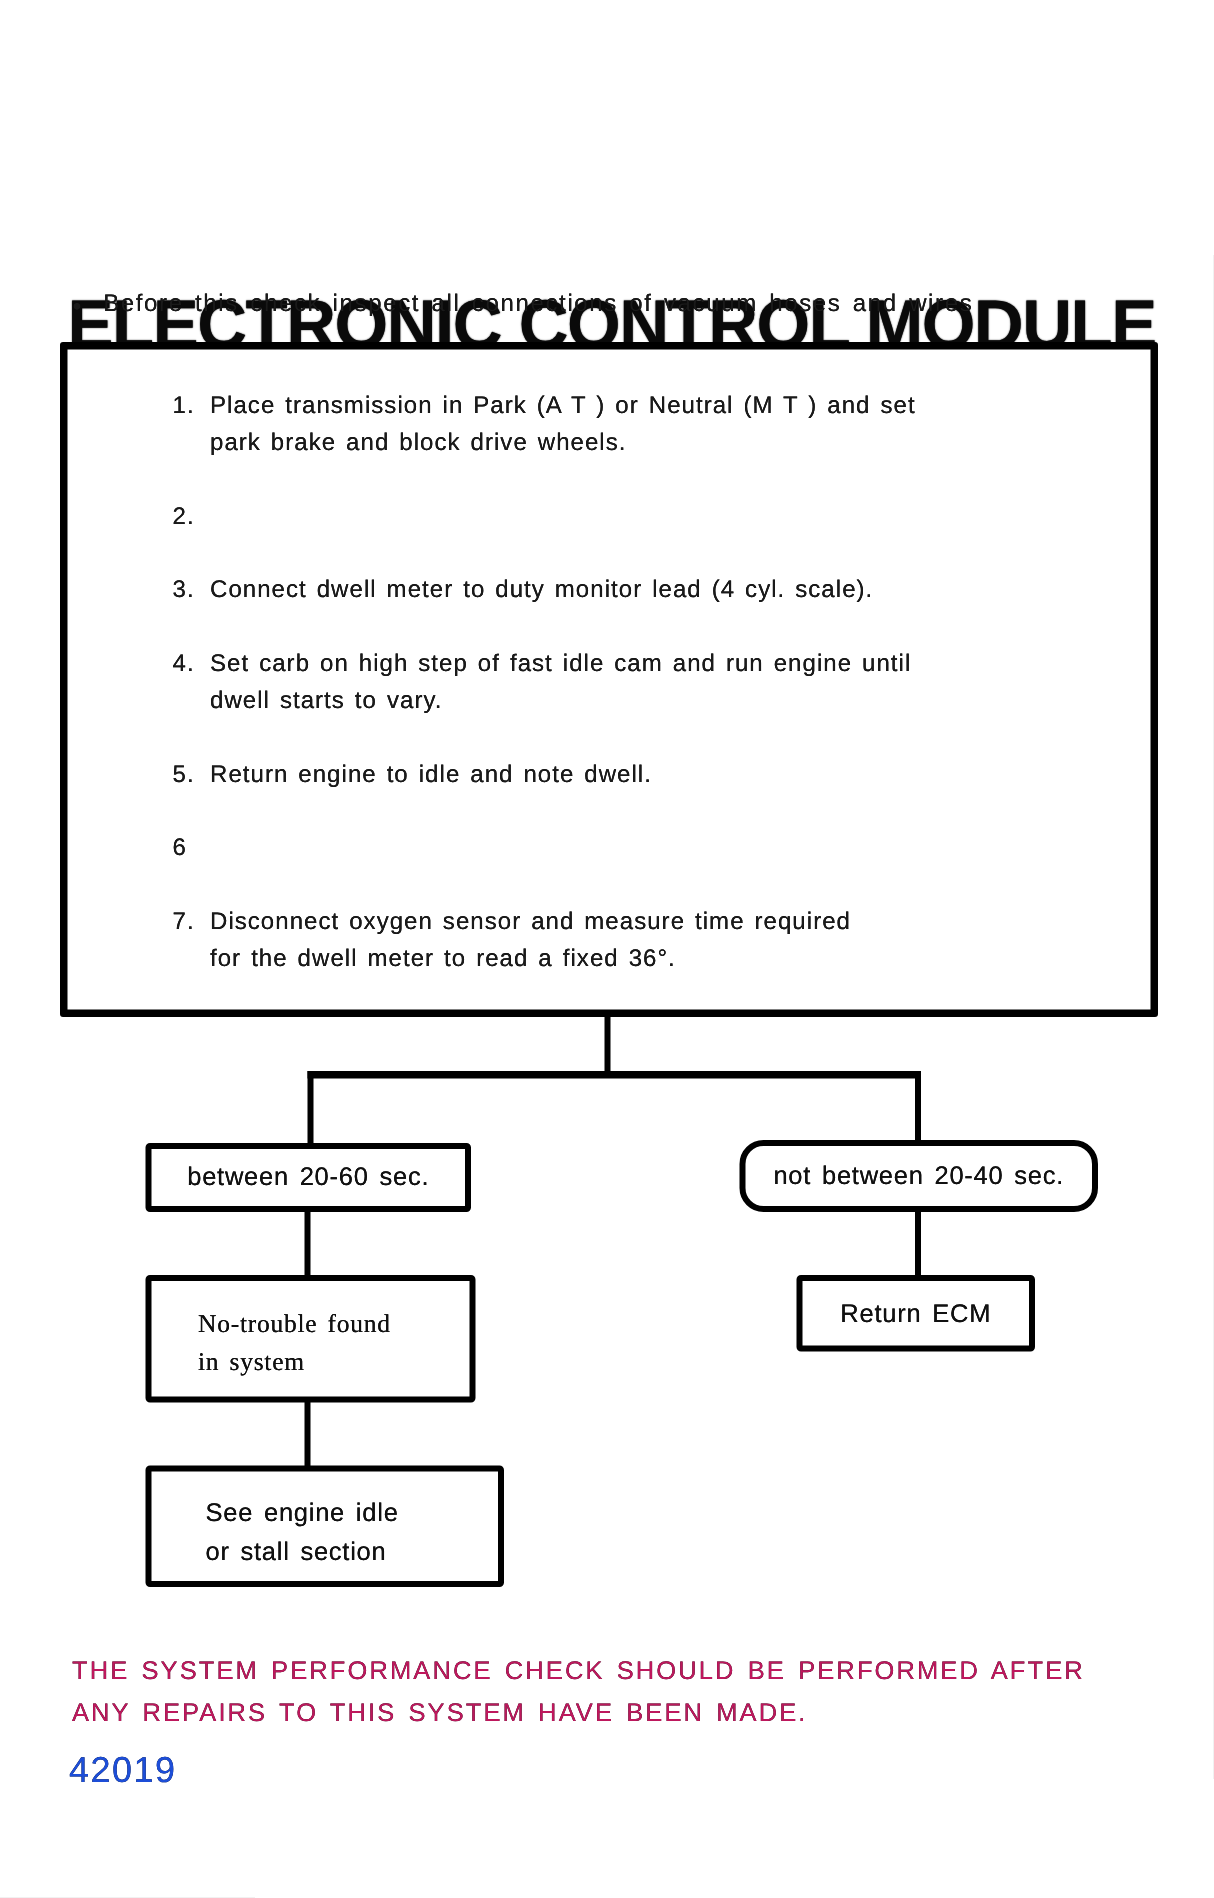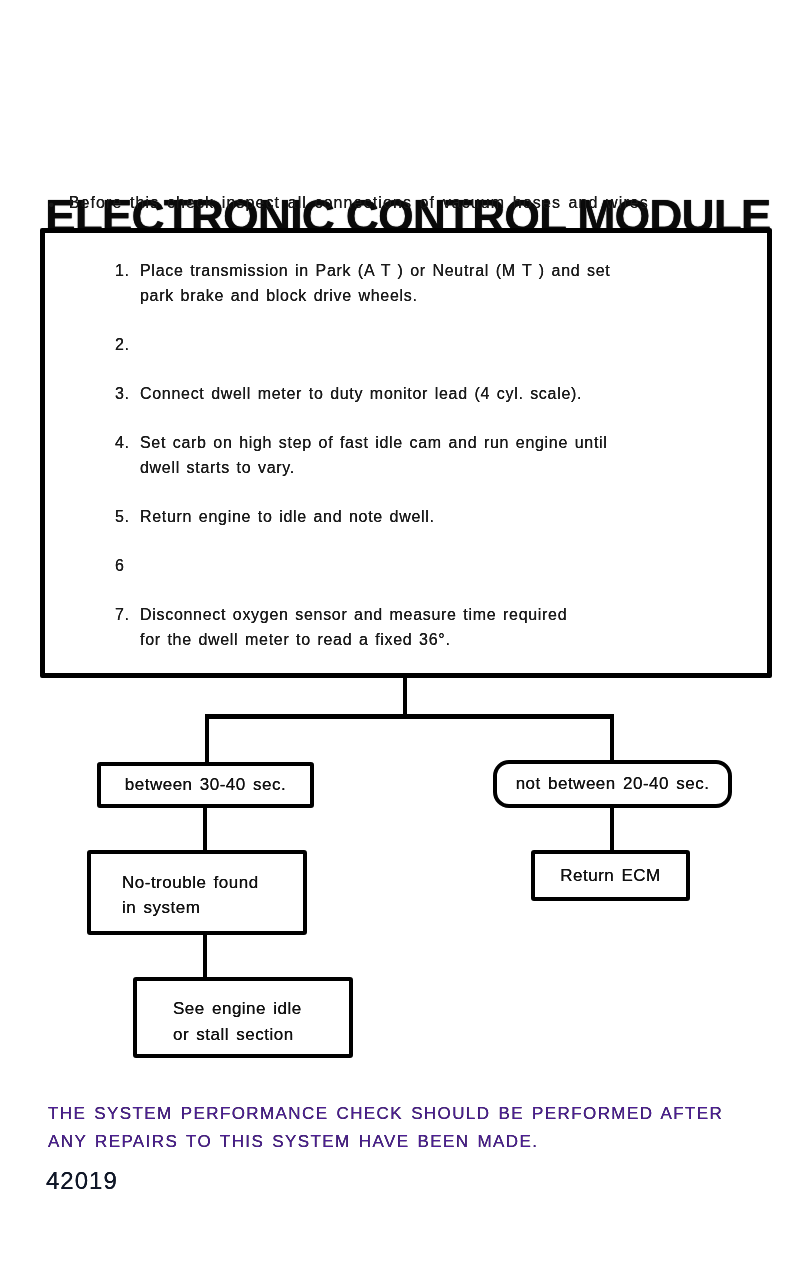--- a/index.html
+++ b/index.html
@@ -114,7 +114,7 @@
   <div class="line" style="left:203px; top:932px; width:4px; height:48px;"></div>
 
   <div class="flow-box center" style="left:97px; top:762px; width:217px; height:46px;">
-    <span>between 30-40 sec.</span>
+    <span>between 20-60 sec.</span>
   </div>
 
   <div class="flow-box center" style="left:493px; top:760px; width:239px; height:48px;border-radius:16px;">

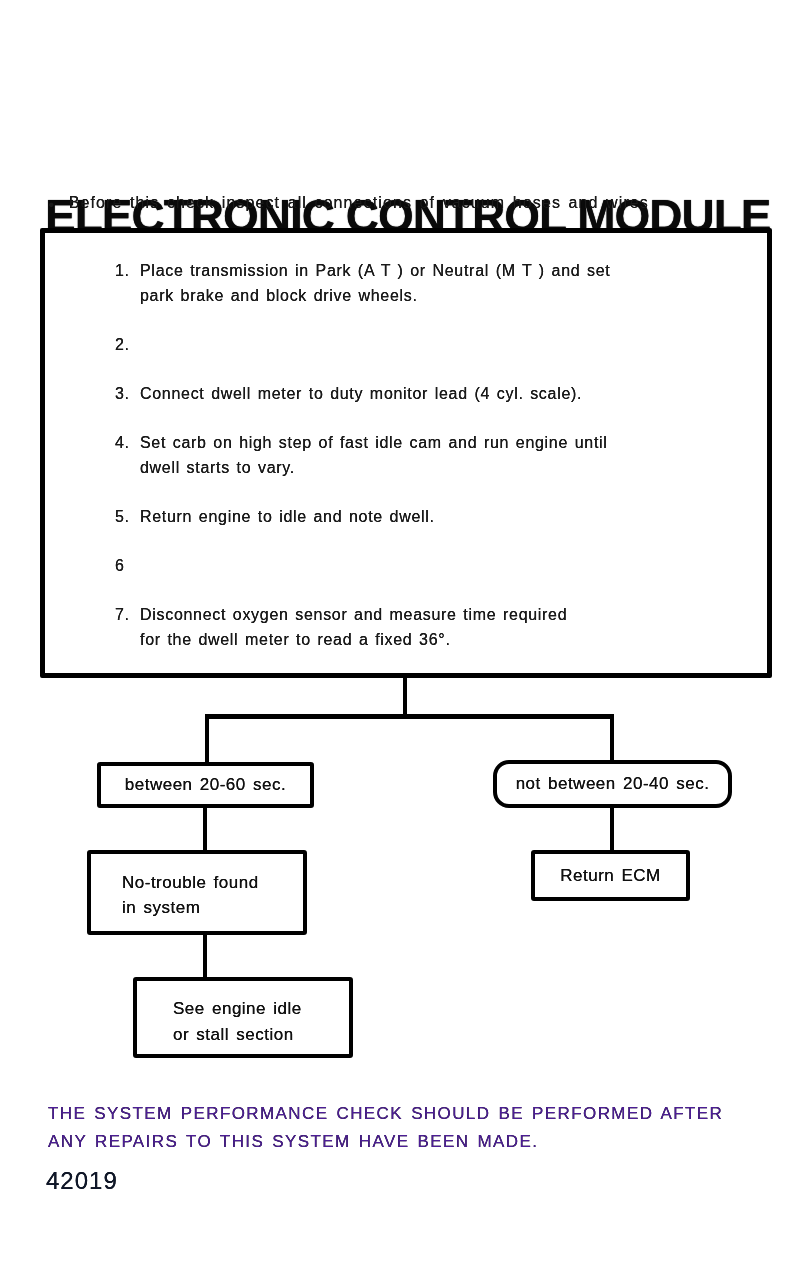--- a/index.html
+++ b/index.html
@@ -121,7 +121,7 @@
     <span>not between 20-40 sec.</span>
   </div>
 
-  <div class="flow-box" style="left:87px; top:850px; width:220px; height:85px; padding:16px 0 0 31px; line-height:25px;">
+  <div class="flow-box" style="left:97px; top:850px; width:220px; height:85px; padding:16px 0 0 31px; line-height:25px;font-family:Liberation Serif, serif;">
     <span class="multi">No-trouble found
 in system</span>
   </div>

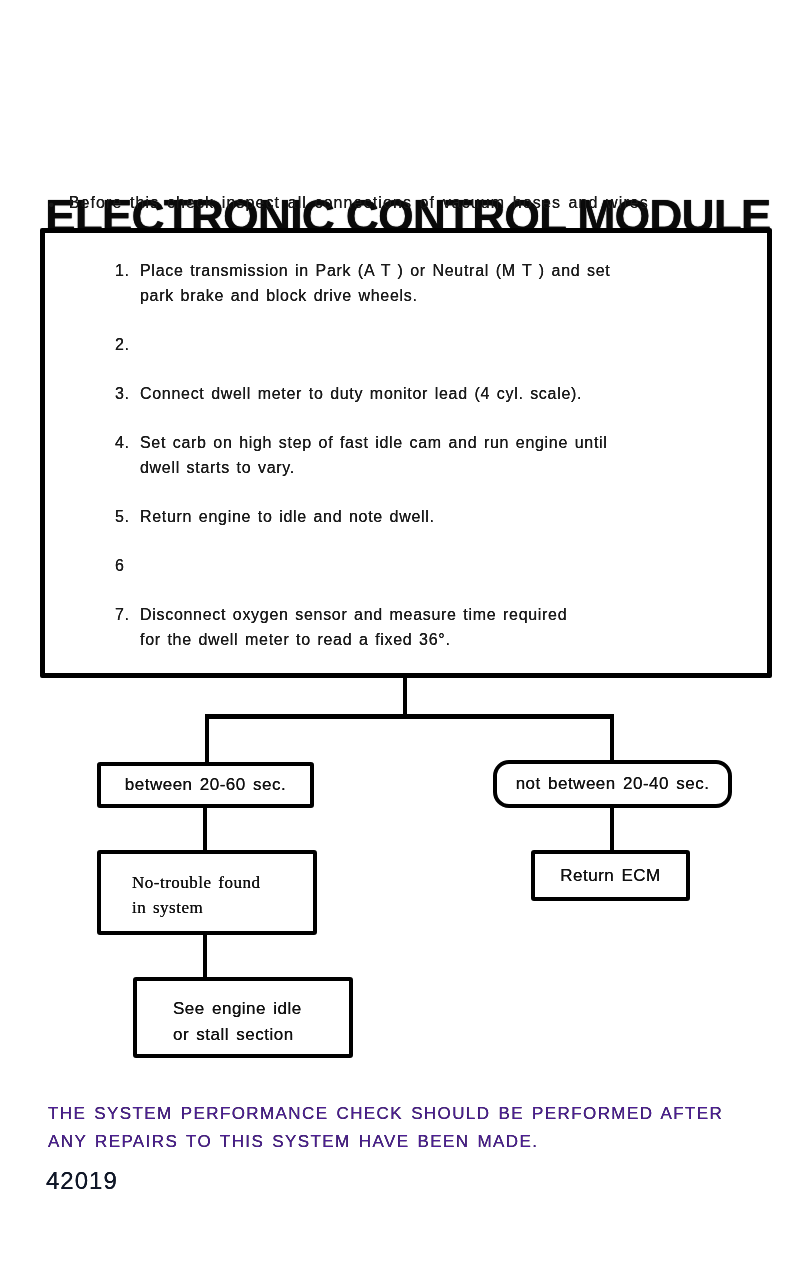--- a/index.html
+++ b/index.html
@@ -130,7 +130,7 @@
     <span>Return ECM</span>
   </div>
 
-  <div class="flow-box" style="left:97px; top:977px; width:220px; height:81px; padding:15px 0 0 36px; line-height:26px;margin-left:36px;">
+  <div class="flow-box" style="left:97px; top:977px; width:239px; height:81px; padding:15px 0 0 36px; line-height:26px;">
     <span class="multi">See engine idle
 or stall section</span>
   </div>

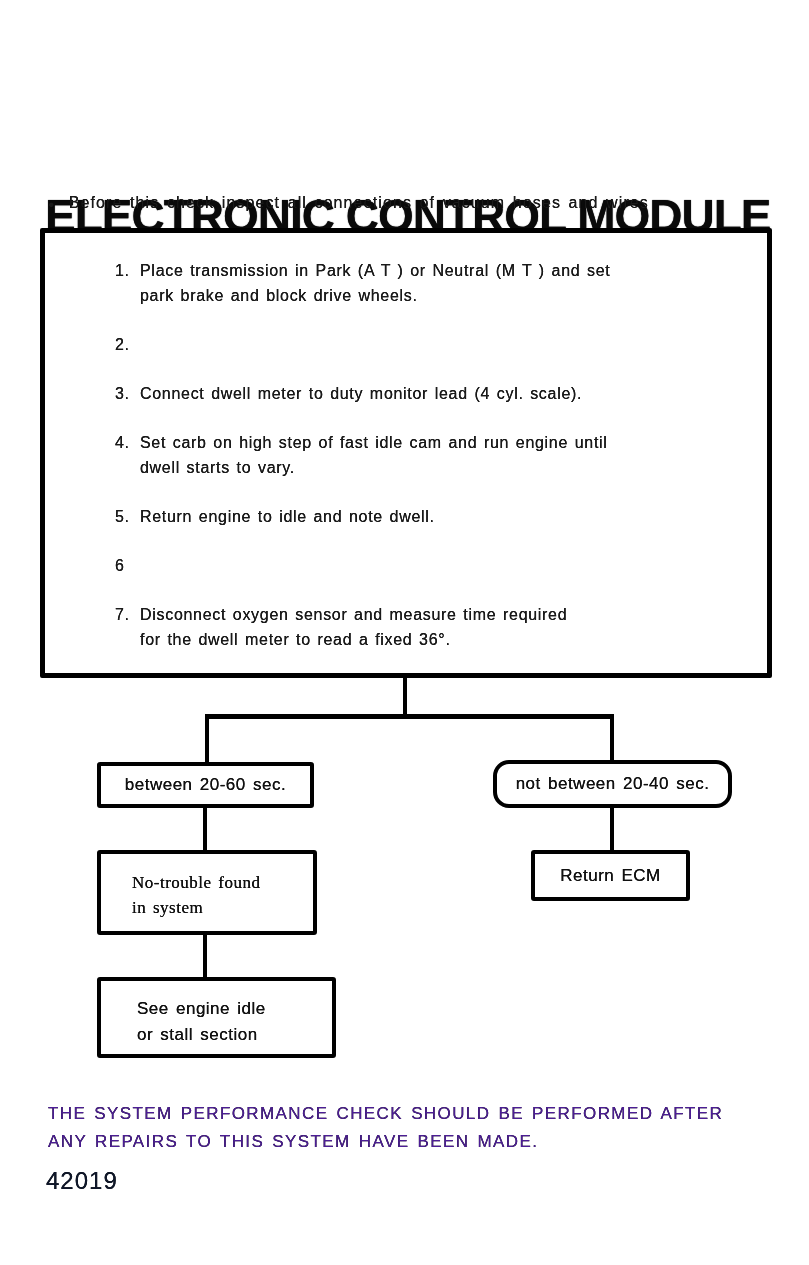--- a/index.html
+++ b/index.html
@@ -50,7 +50,7 @@
   .footer {
     position:absolute; left:48px; top:1100px;
     font-size:17px; line-height:28px; letter-spacing:1.4px; word-spacing:2px;
-    color:#4c1d95; text-shadow:0 0 0.4px #000;
+    color:#be185d; text-shadow:0 0 0.4px #000;
   }
   .fig-num {
     position:absolute; left:46px; top:1167px;

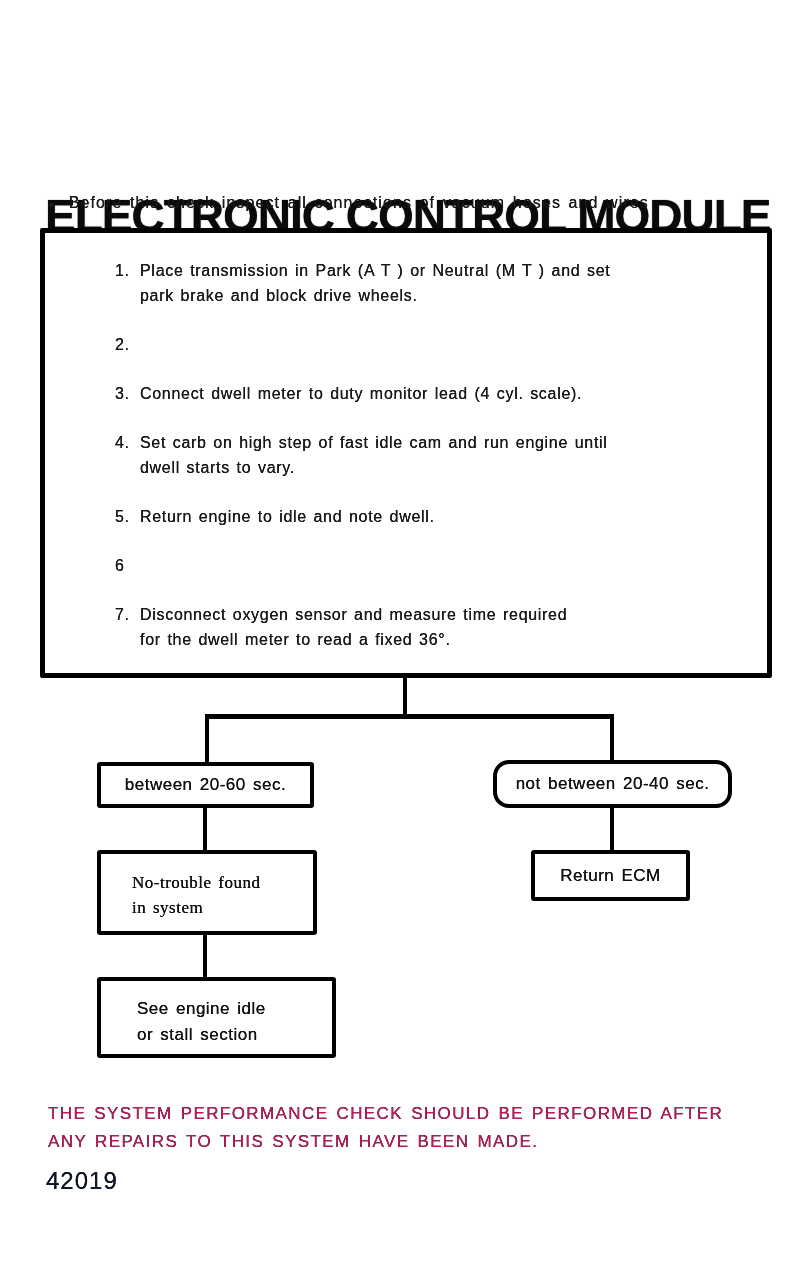--- a/index.html
+++ b/index.html
@@ -54,7 +54,7 @@
   }
   .fig-num {
     position:absolute; left:46px; top:1167px;
-    font-size:24px; letter-spacing:1px; color:#0f172a;
+    font-size:24px; letter-spacing:1px; color:#1d4ed8;
     text-shadow:0 0 0.4px #000;
   }
 </style>

